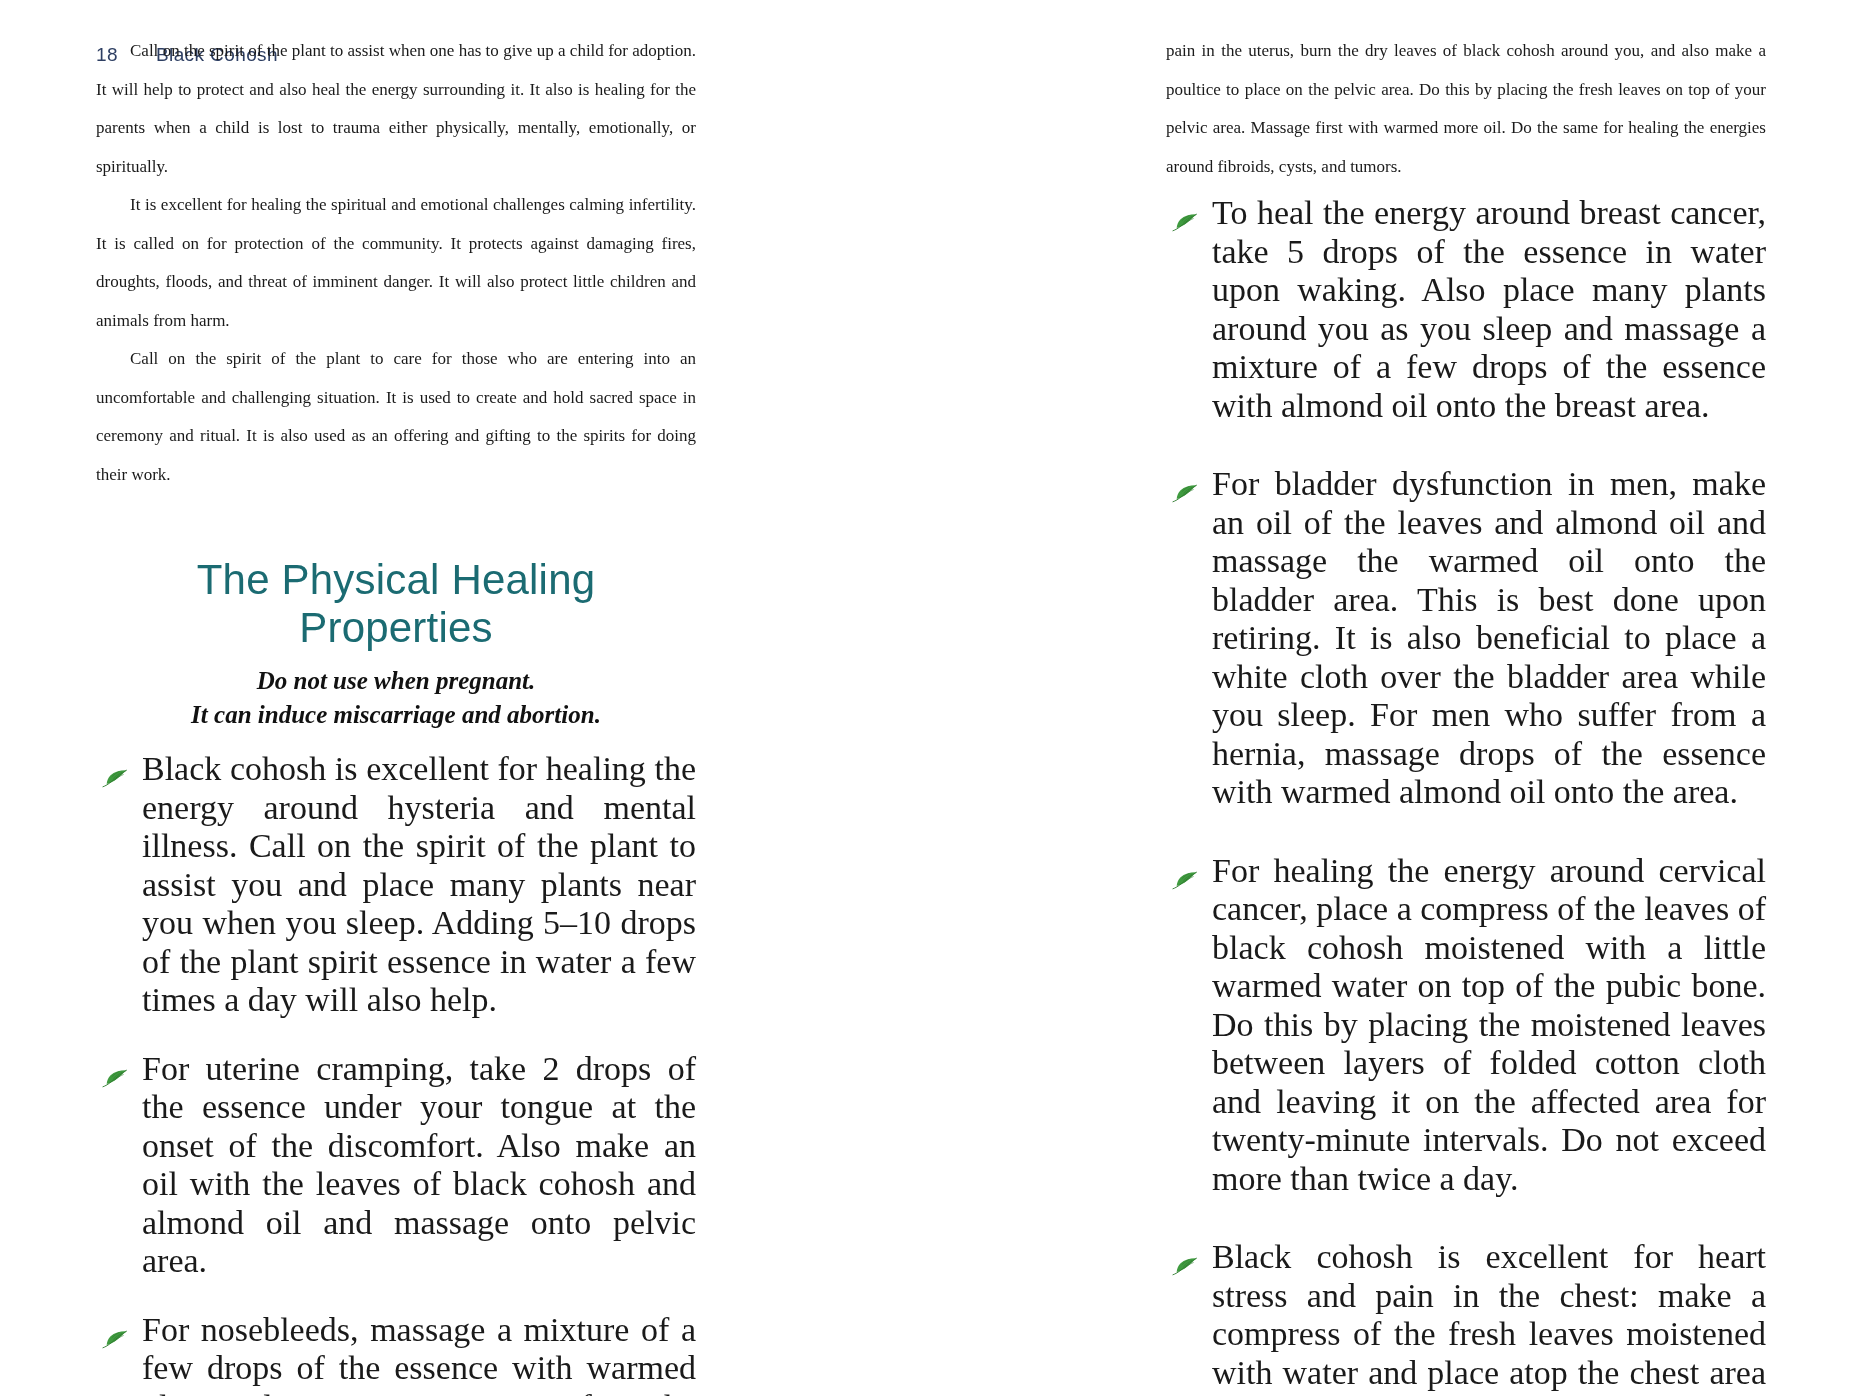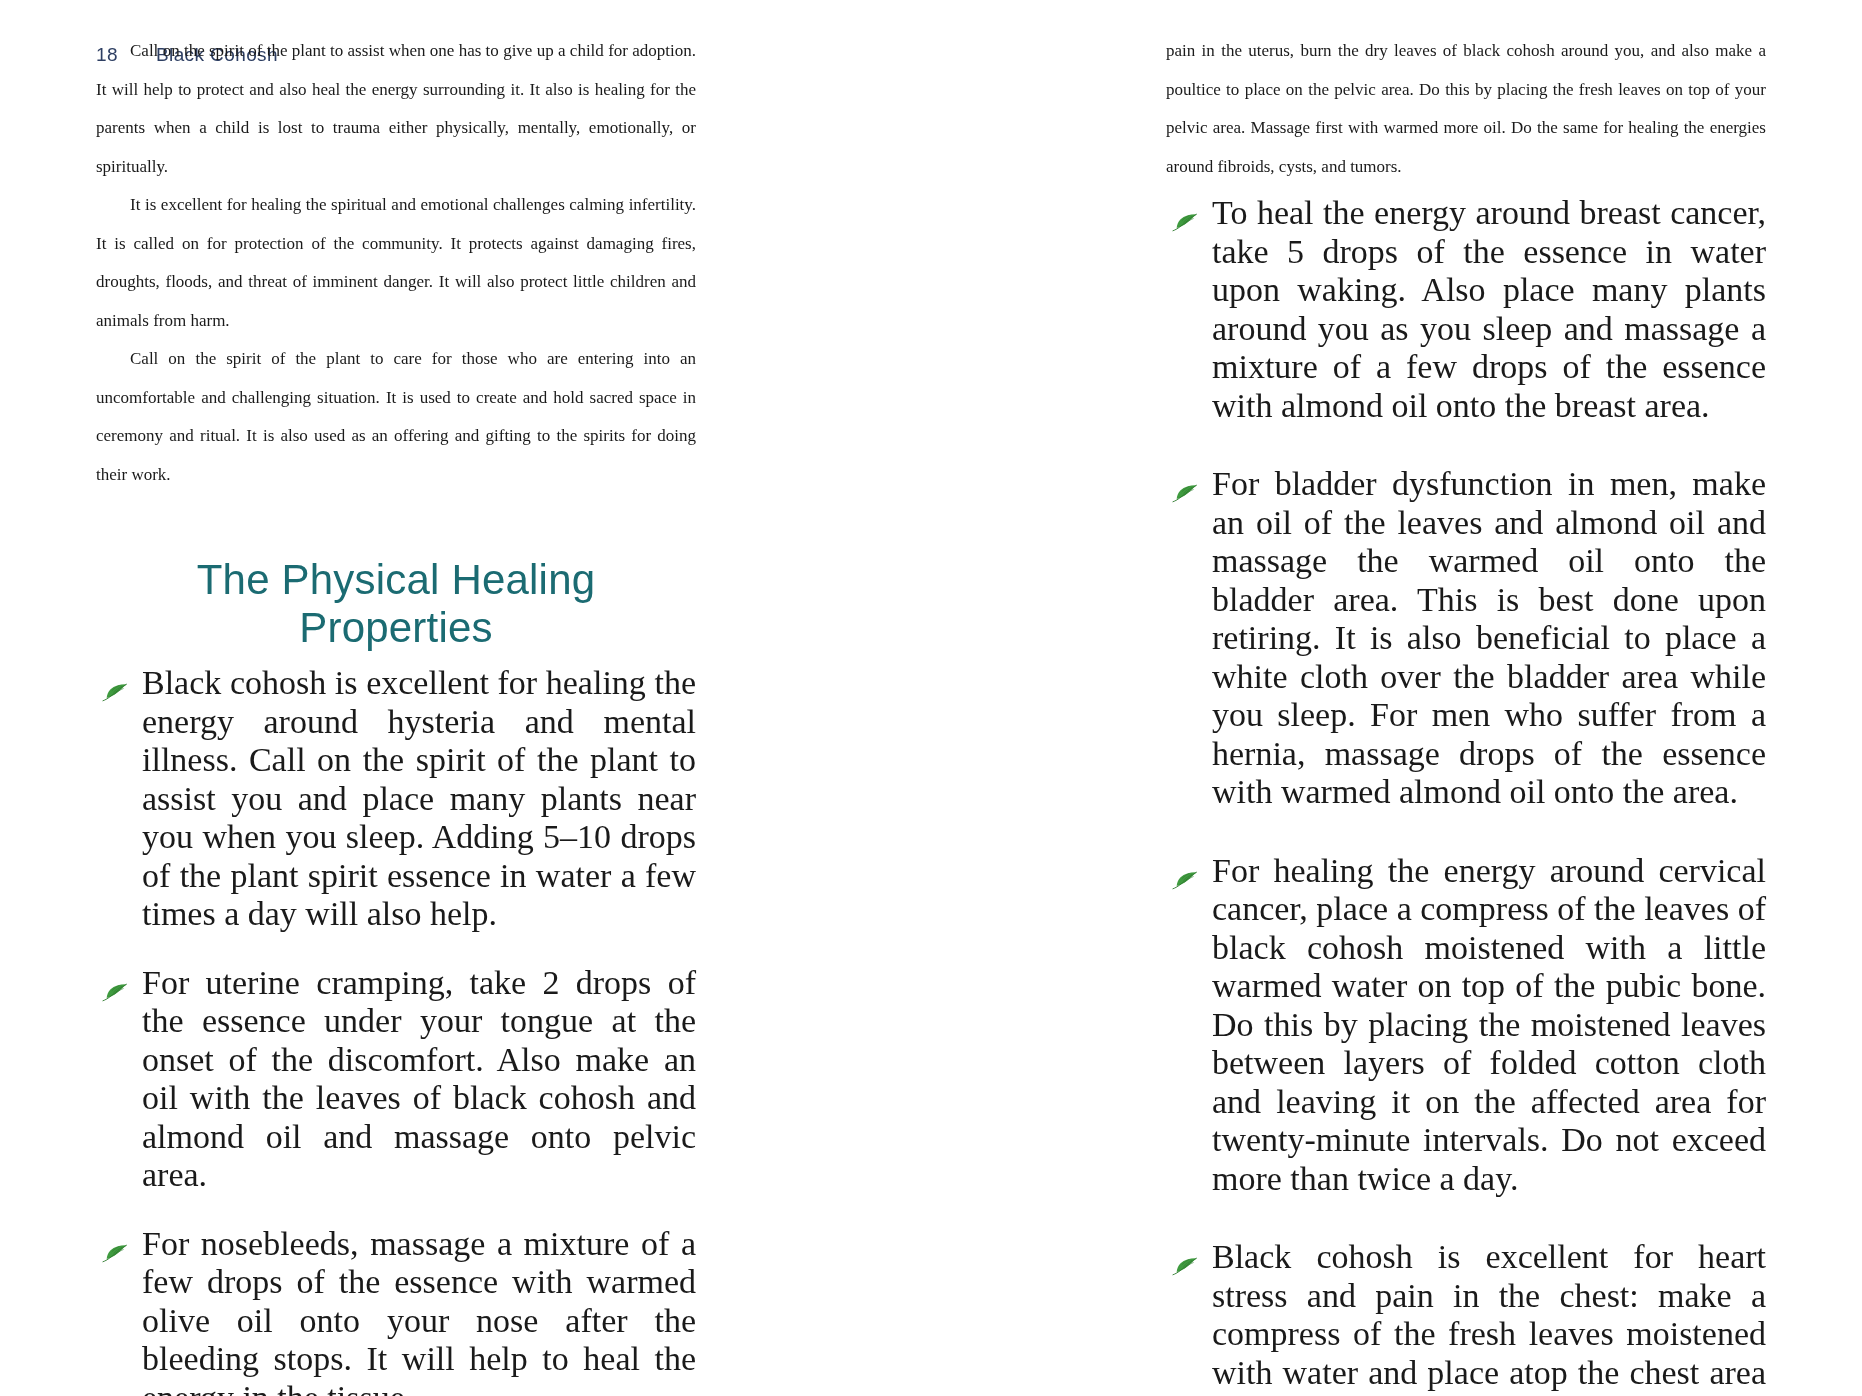--- a/index.html
+++ b/index.html
@@ -148,6 +148,10 @@
 
       <h2 class="section-heading">The Physical Healing Properties</h2>
 
+      <div class="warning-block">
+        <p class="warning">Do not use when pregnant.</p>
+        <p class="warning">It can induce miscarriage and abortion.</p>
+      </div>
 
       <ul class="leaf-list">
         <li>

